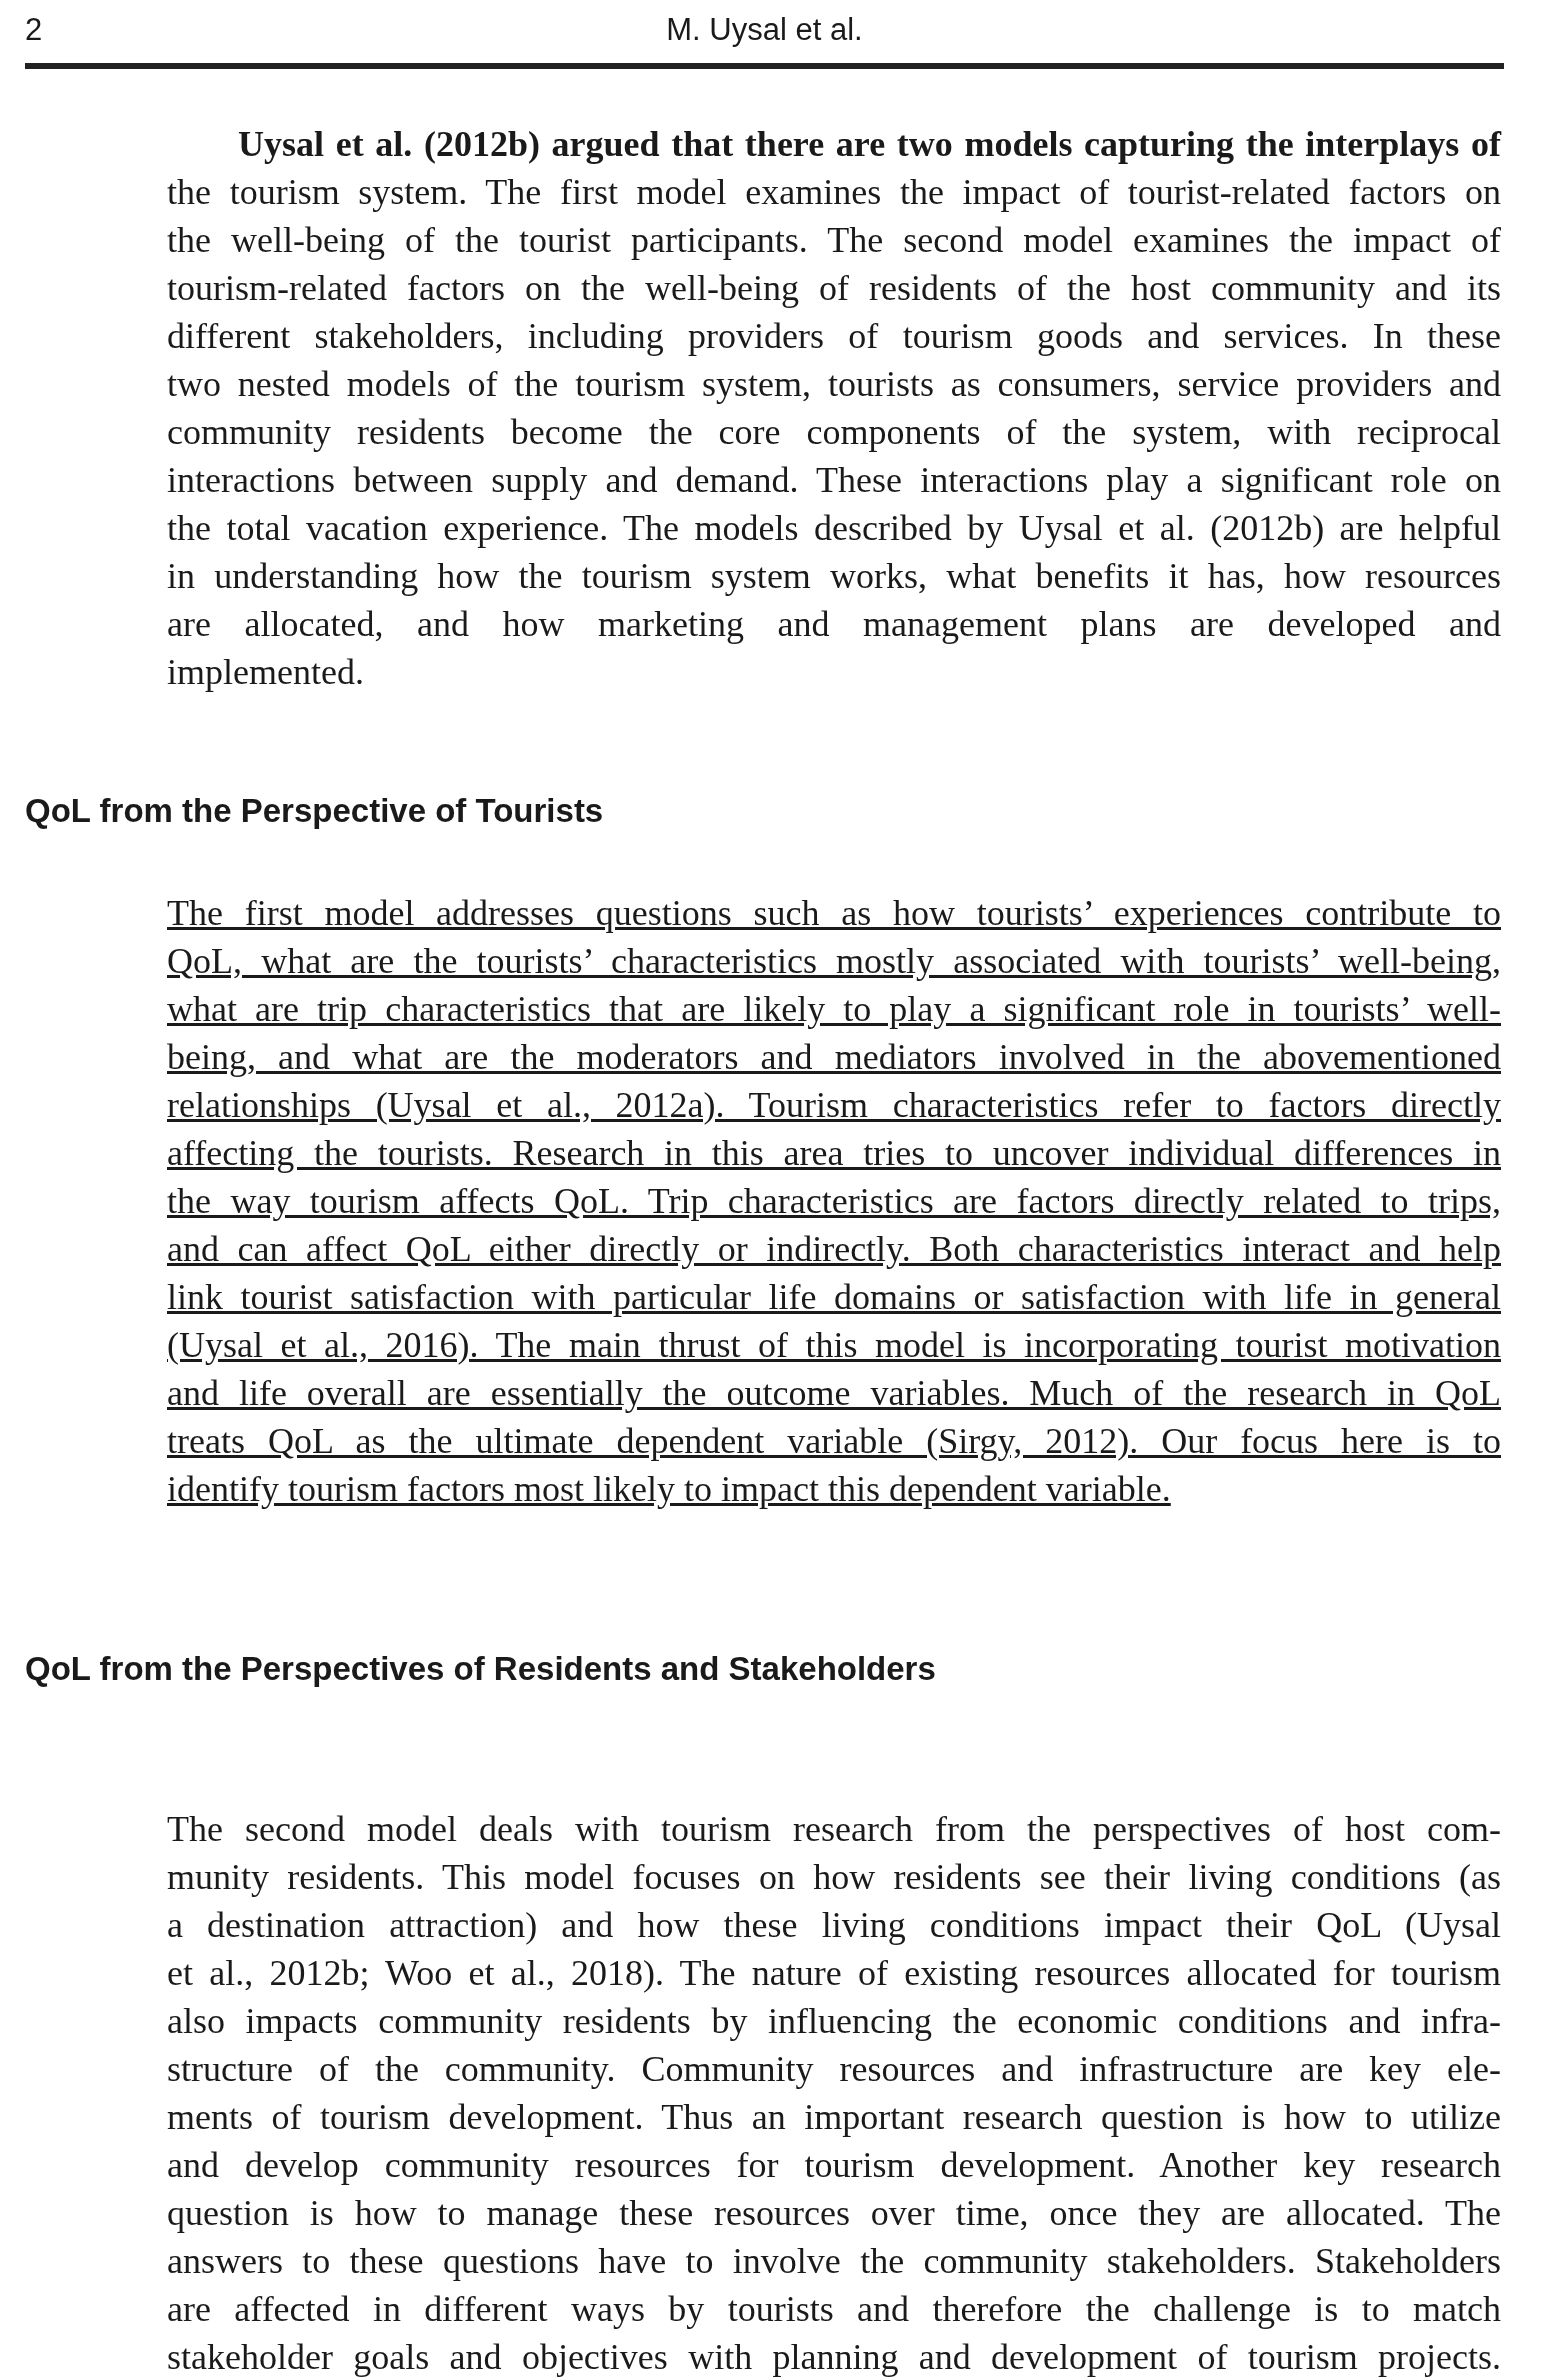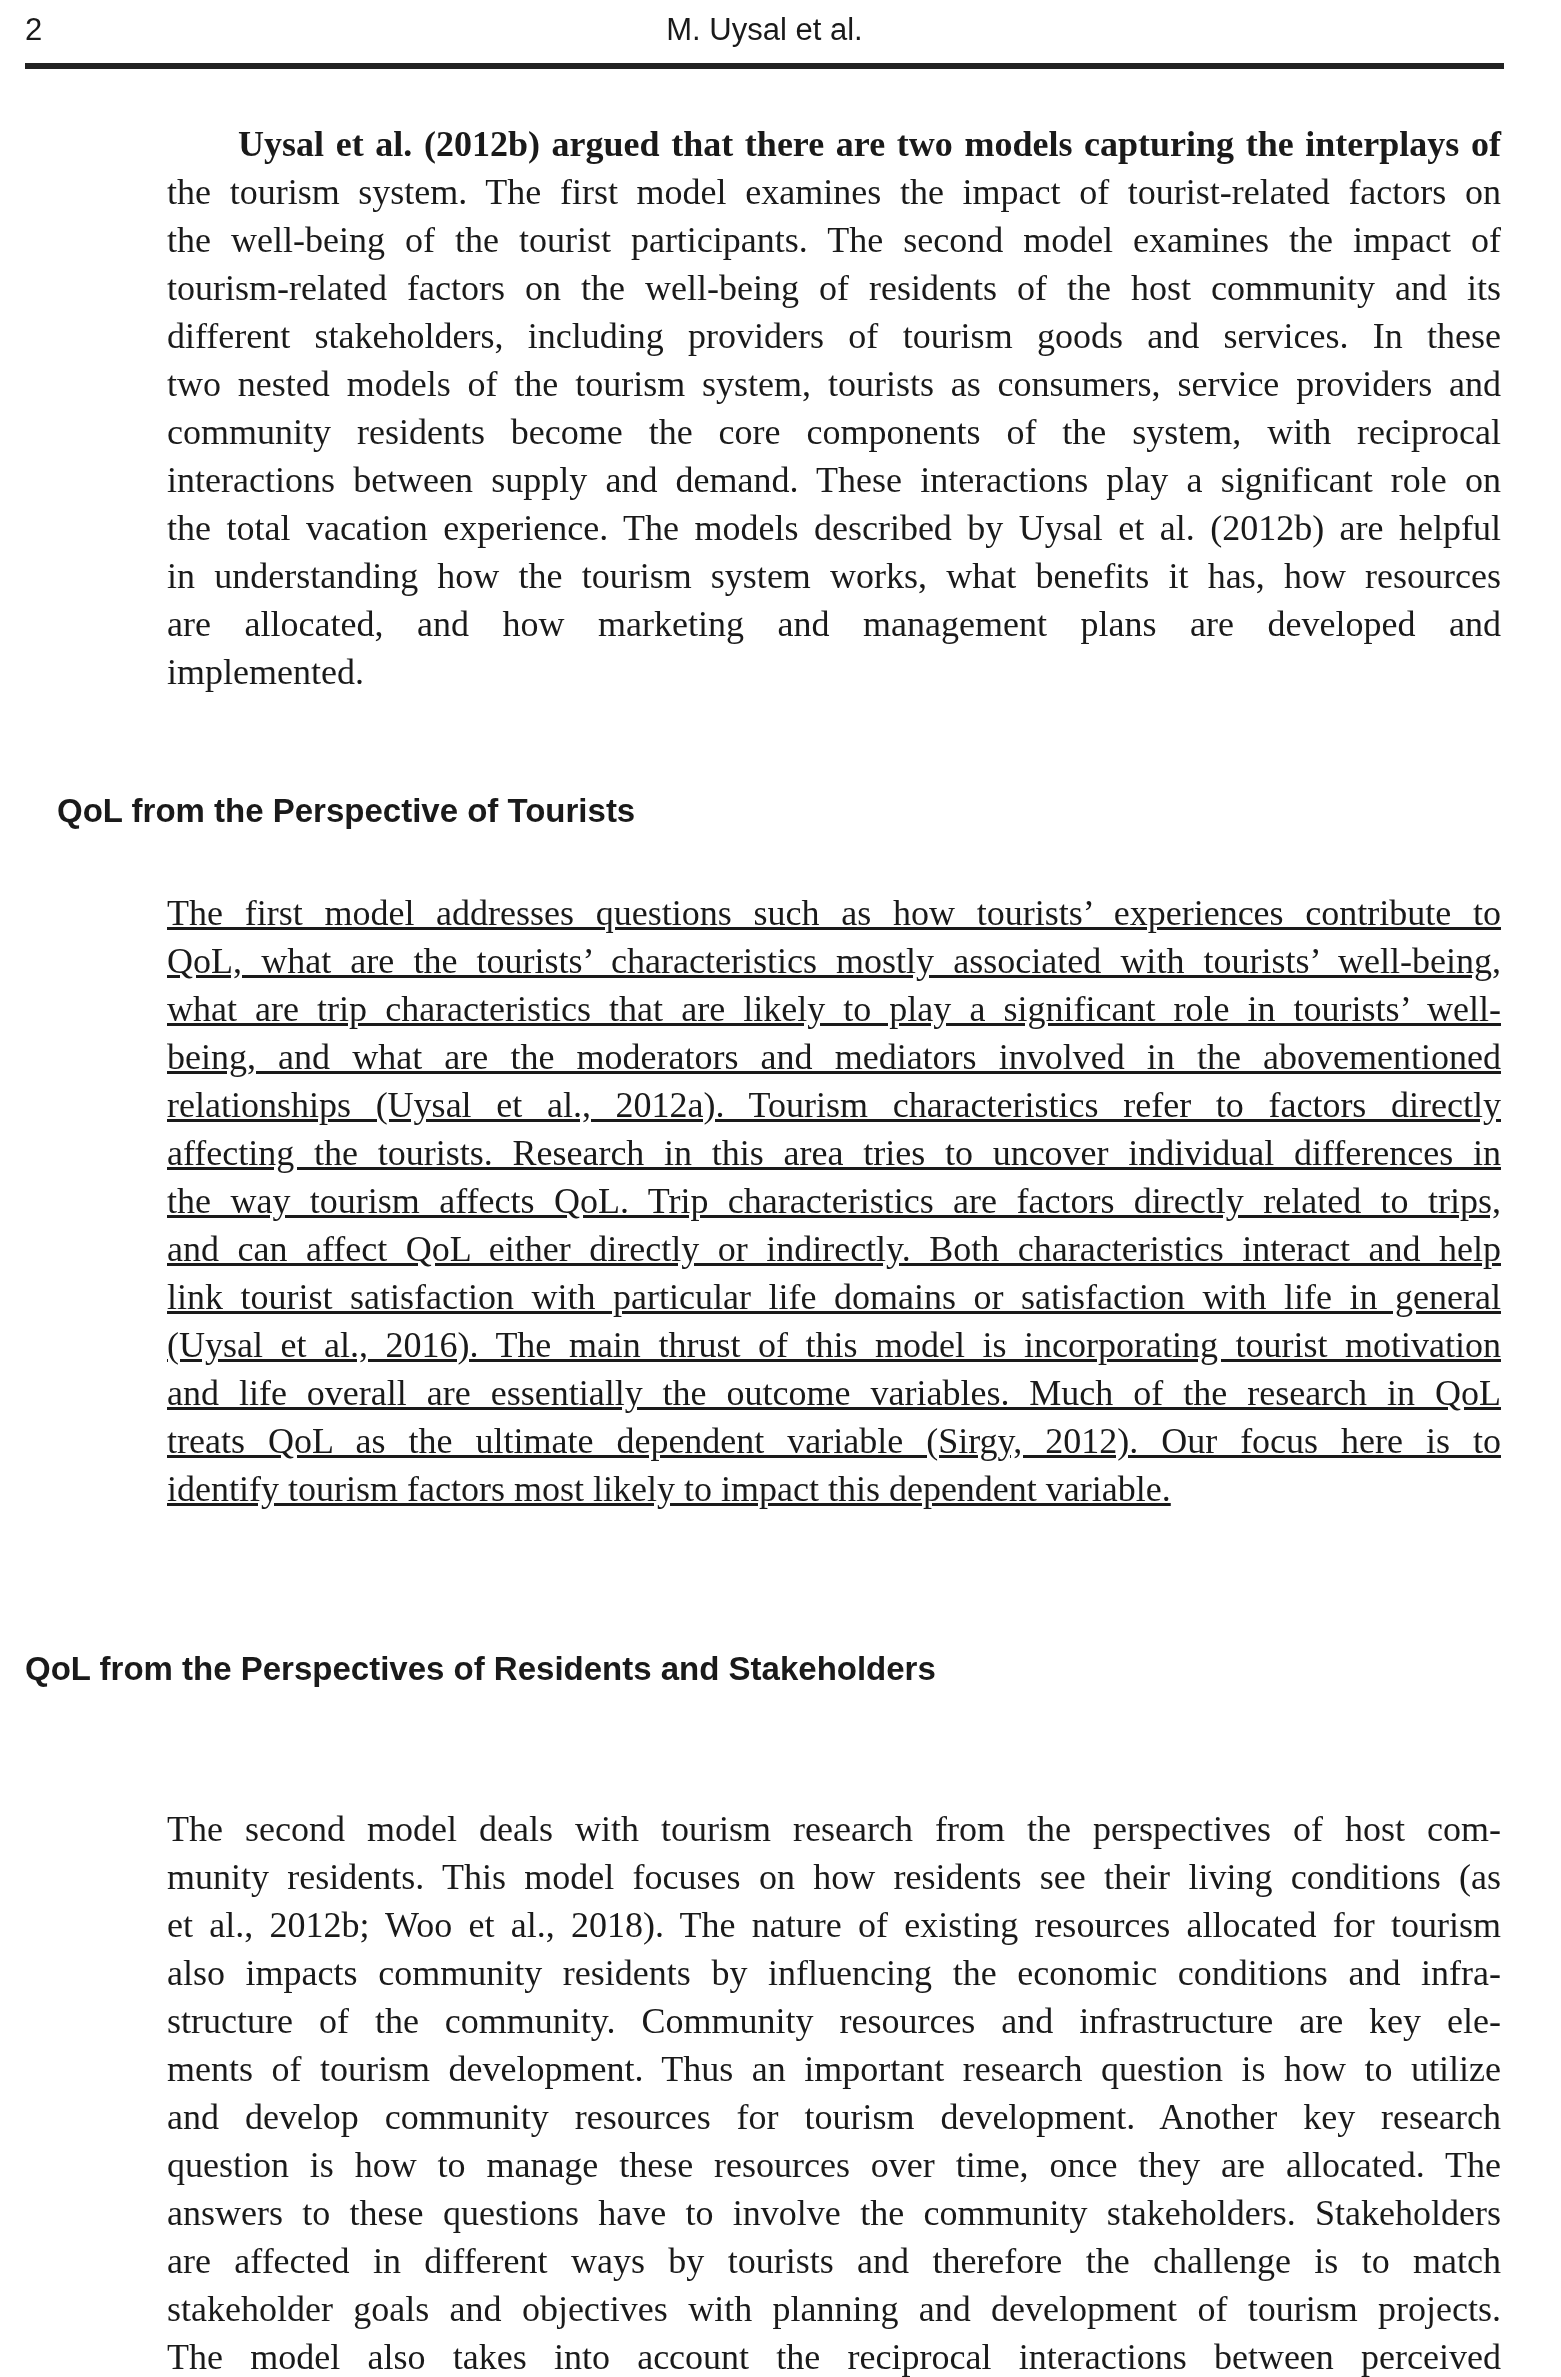--- a/index.html
+++ b/index.html
@@ -14,7 +14,7 @@
   .line.indent{padding-left:71px;font-weight:bold;}
   .heading{position:absolute;left:25px;font-family:"Liberation Sans",sans-serif;font-weight:bold;font-size:33px;}
   #p1{top:120px;}
-  #h1{top:792px;margin-left:32px;}
+  #h1{top:792px;}
   #p2{top:889px;text-decoration:underline;}
   #h2{top:1650px;}
   #p3{top:1805px;}

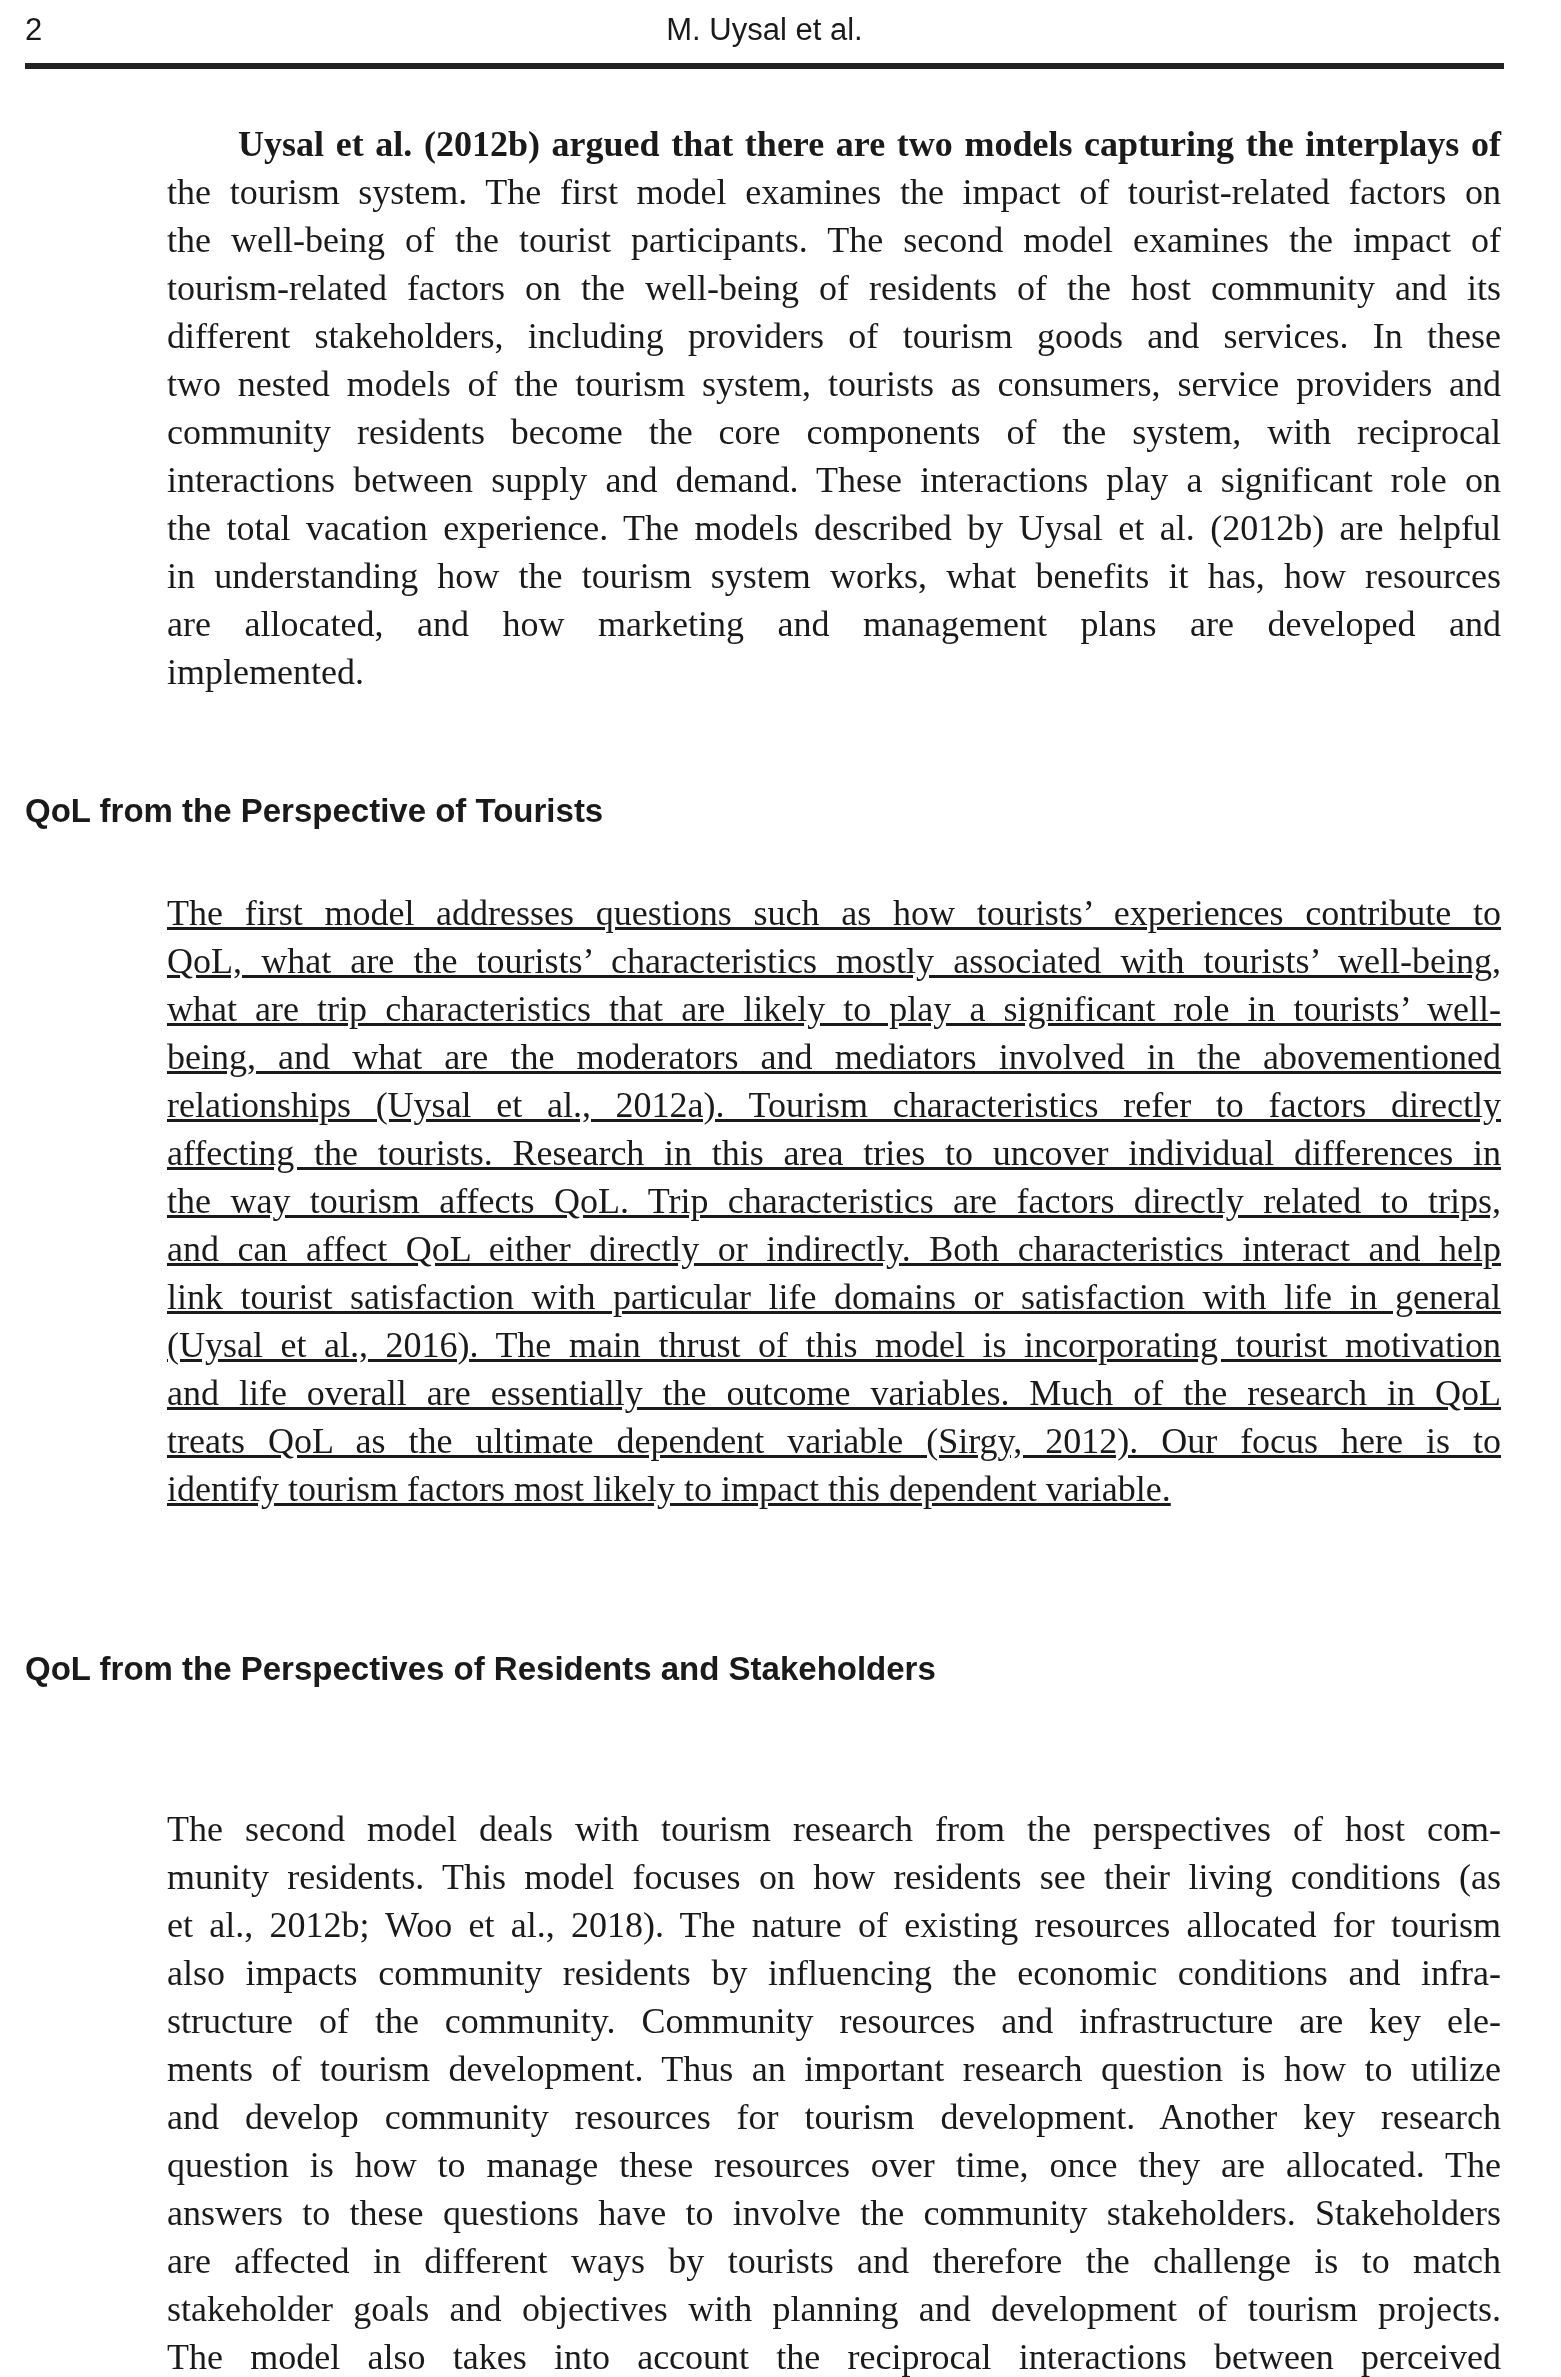--- a/index.html
+++ b/index.html
@@ -64,6 +64,7 @@
 <div class="para" id="p3">
     <div class="line">The second model deals with tourism research from the perspectives of host com-</div>
     <div class="line">munity residents. This model focuses on how residents see their living conditions (as</div>
+    <div class="line">a destination attraction) and how these living conditions impact their QoL (Uysal</div>
     <div class="line">et al., 2012b; Woo et al., 2018). The nature of existing resources allocated for tourism</div>
     <div class="line">also impacts community residents by influencing the economic conditions and infra-</div>
     <div class="line">structure of the community. Community resources and infrastructure are key ele-</div>

